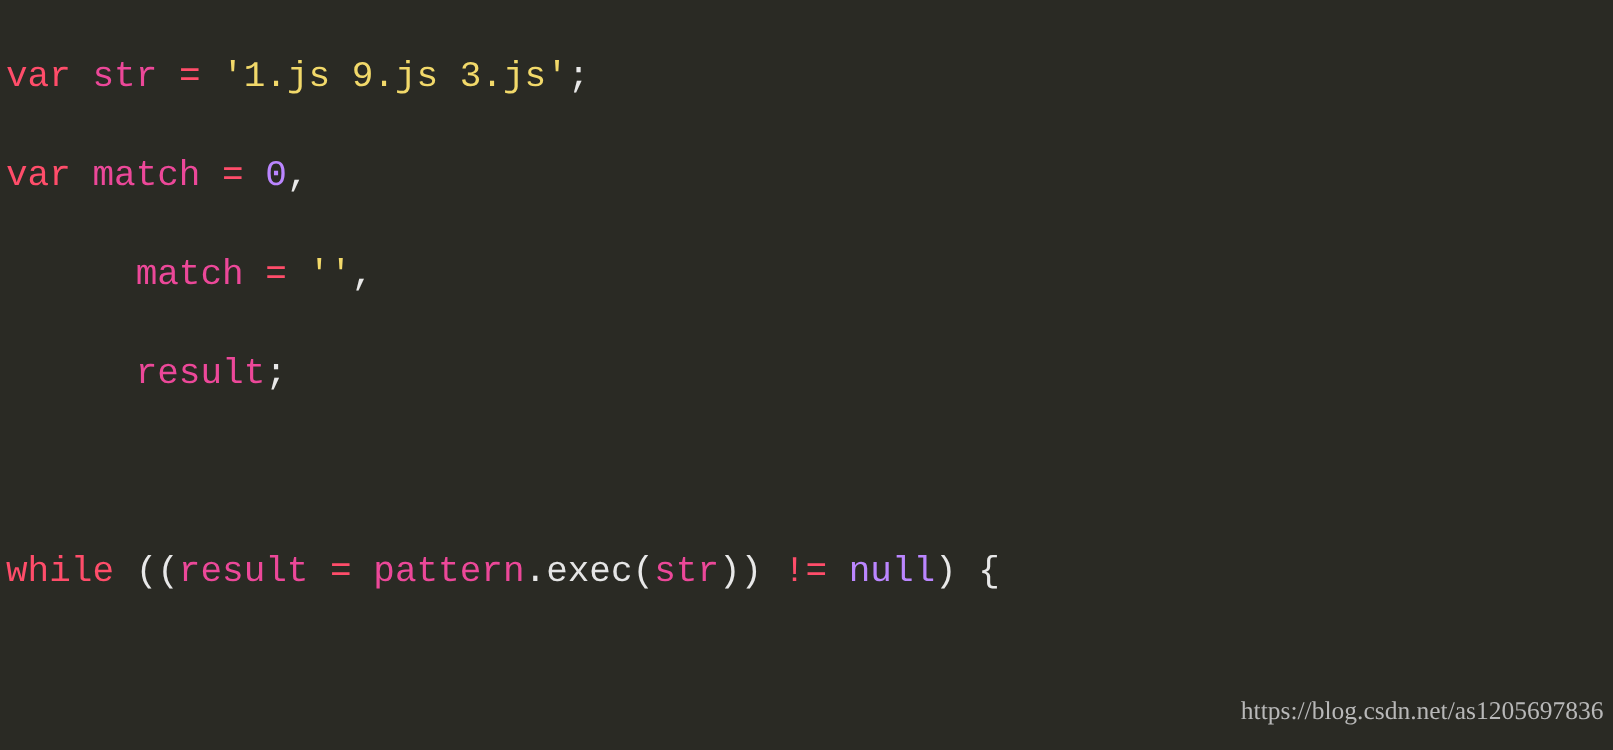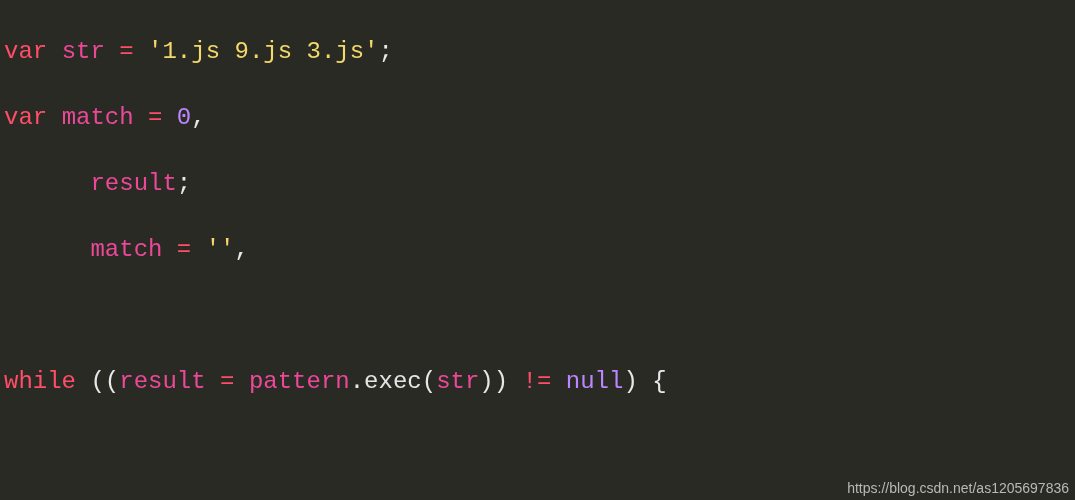--- a/index.html
+++ b/index.html
@@ -43,8 +43,8 @@
 <div class="editor">
 <span class="line"><span class="kw">var</span> <span class="id">str</span> <span class="op">=</span> <span class="str">'1.js 9.js 3.js'</span><span class="punc">;</span></span>
 <span class="line"><span class="kw">var</span> <span class="id">match</span> <span class="op">=</span> <span class="num">0</span><span class="punc">,</span></span>
+<span class="line"><span>      </span><span class="id">match</span> <span class="op">=</span> <span class="str">''</span><span class="punc">,</span></span>
 <span class="line"><span>      </span><span class="id">result</span><span class="punc">;</span></span>
-<span class="line"><span>      </span><span class="id">match</span> <span class="op">=</span> <span class="str">''</span><span class="punc">,</span></span>
 <span class="line"> </span>
 <span class="line"><span class="kw">while</span><span class="punc"> ((</span><span class="id">result</span><span class="op"> = </span><span class="id">pattern</span><span class="punc">.</span><span class="fn">exec</span><span class="punc">(</span><span class="id">str</span><span class="punc">)) </span><span class="op">!=</span><span> </span><span class="num">null</span><span class="punc">) {</span></span>
 <span class="line"></span>

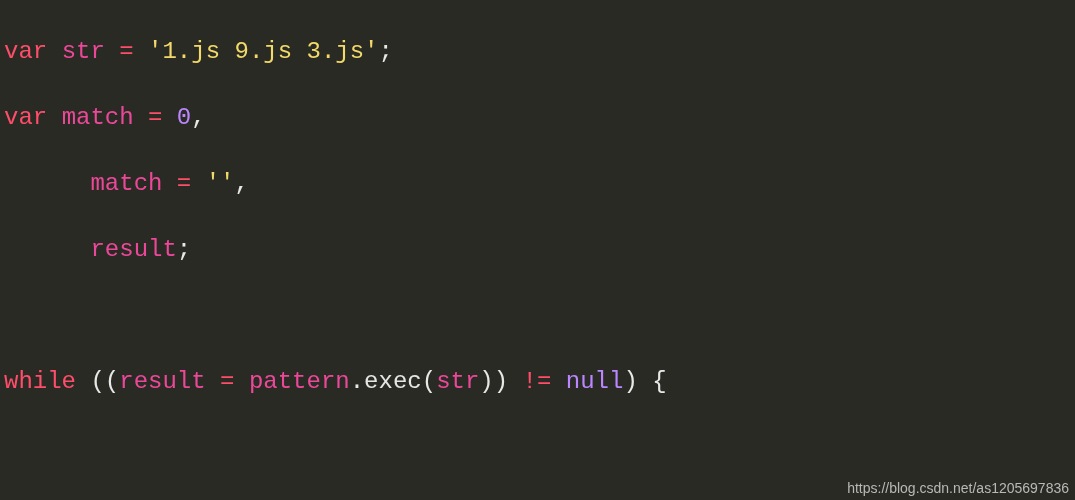--- a/index.html
+++ b/index.html
@@ -30,9 +30,9 @@
   .watermark {
     position: absolute;
     right: 6px;
-    bottom: 4px;
-    font-family: Liberation Sans, sans-serif;
-    font-size: 14px;
+    bottom: 16px;
+    font-family: Liberation Serif, serif;
+    font-size: 17px;
     color: #b8b8b8;
   }
   .line { display: block; }

